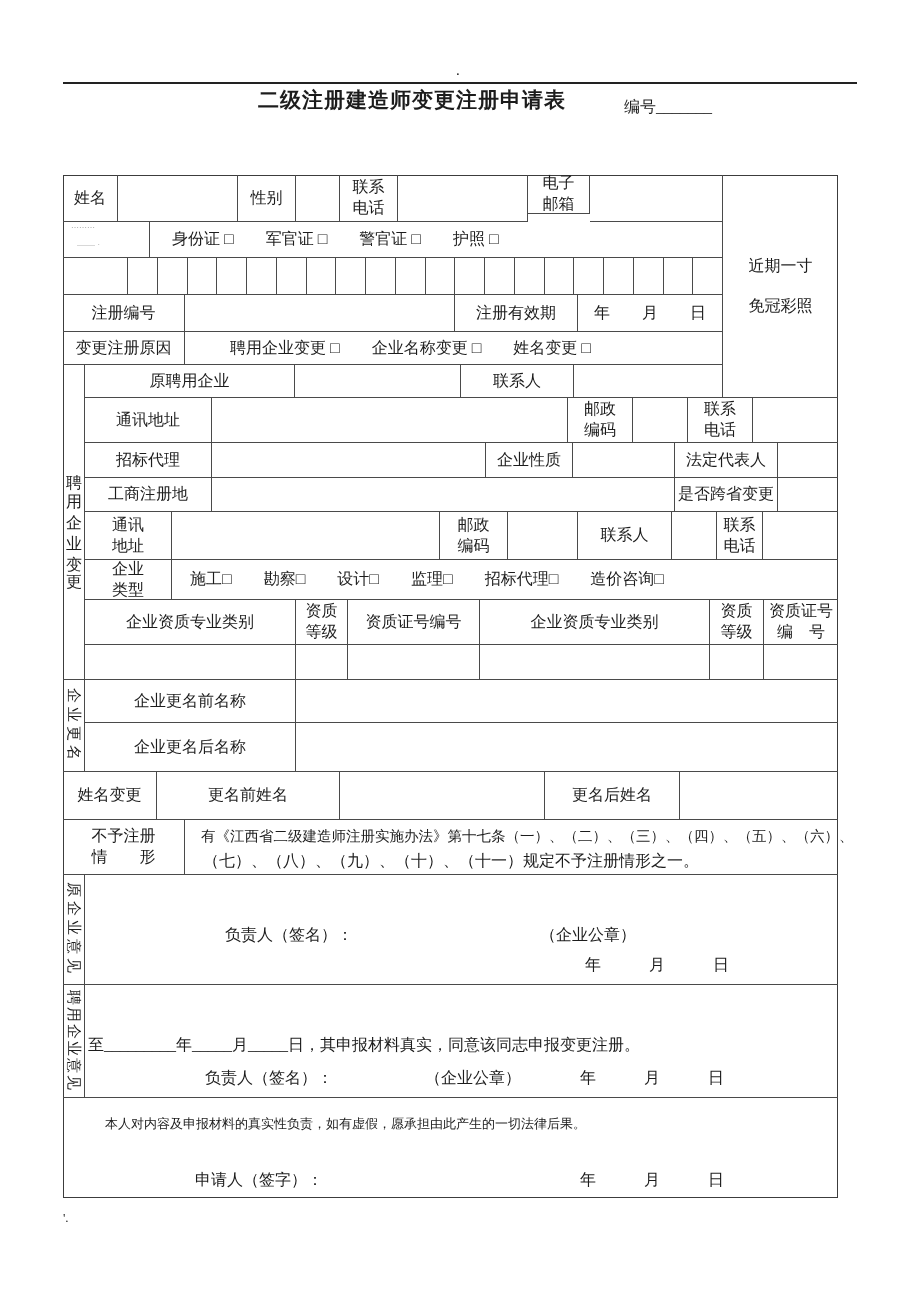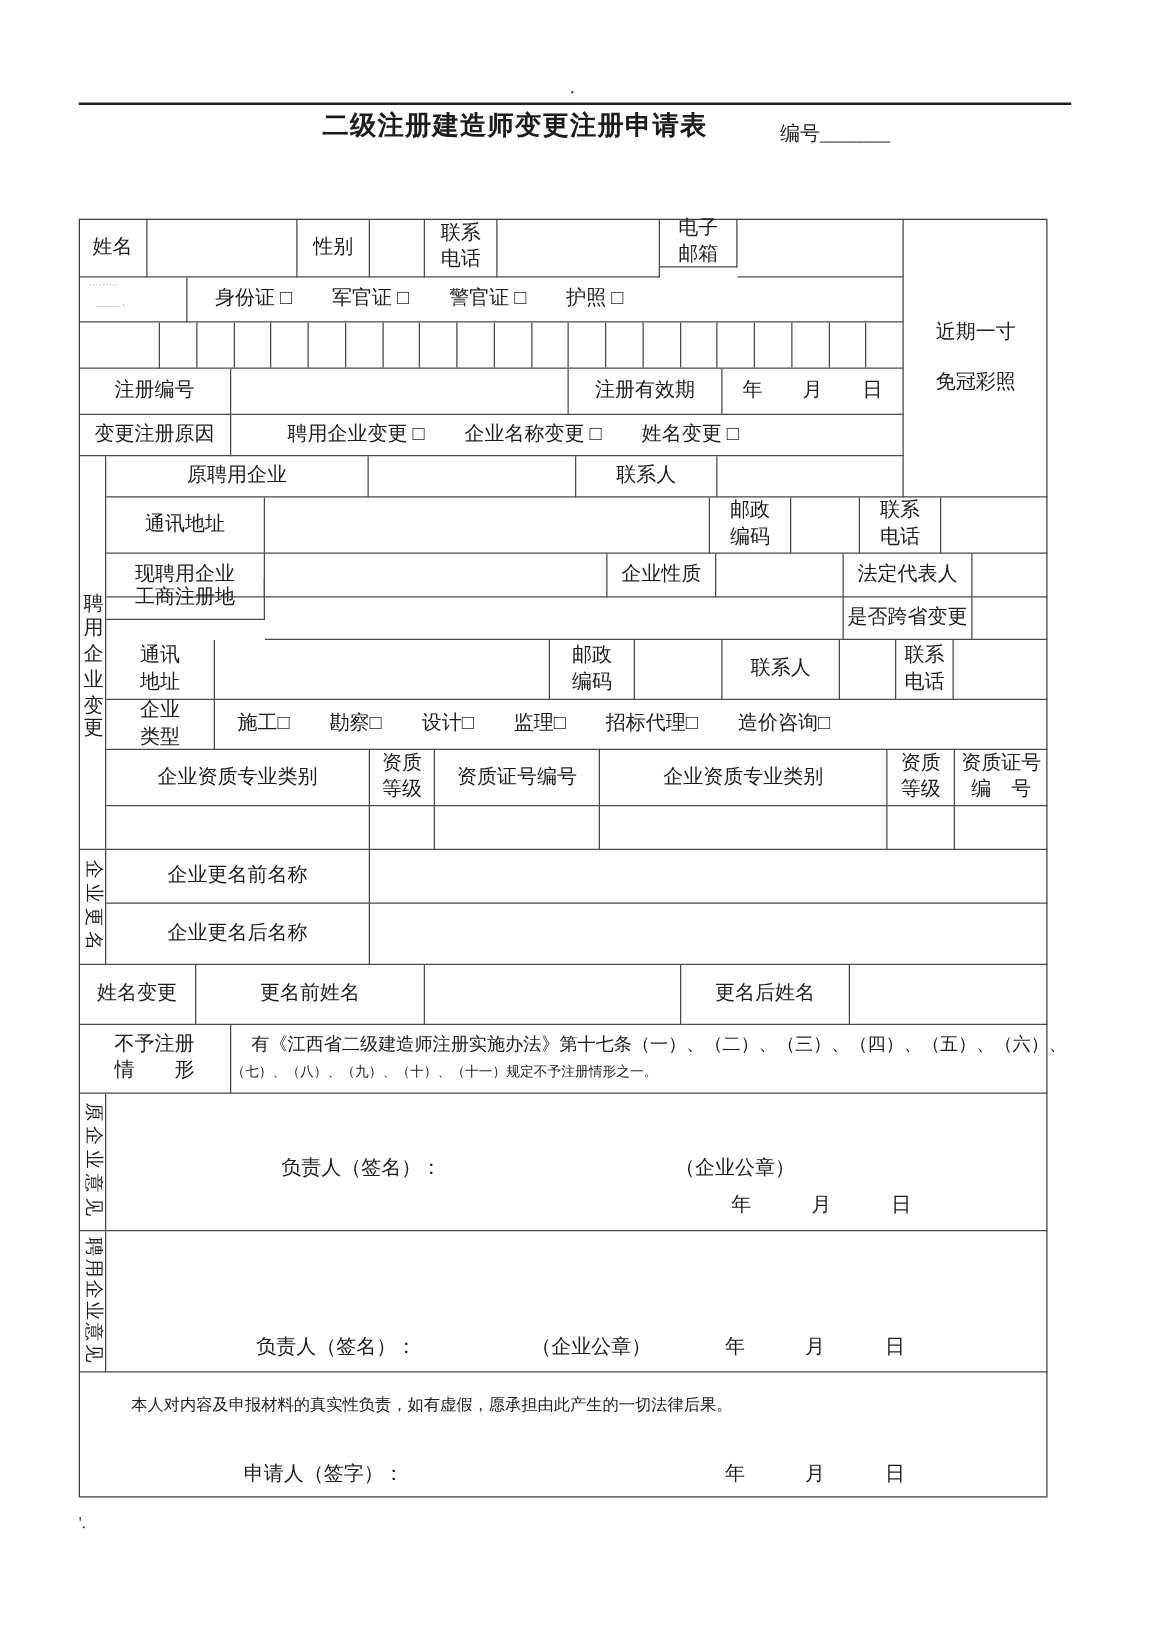--- a/index.html
+++ b/index.html
@@ -108,7 +108,7 @@
 电话</div>
 <div class="cell no-r" style="left:753px;top:398px;width:85px;height:45px;"></div>
 
-<div class="cell" style="left:85px;top:443px;width:127px;height:35px;">现聘用企业</div>
+<div class="cell" style="left:85px;top:443px;width:127px;height:35px;">招标代理</div>
 <div class="cell" style="left:212px;top:443px;width:274px;height:35px;"></div>
 <div class="cell" style="left:486px;top:443px;width:87px;height:35px;">企业性质</div>
 <div class="cell" style="left:573px;top:443px;width:102px;height:35px;"></div>

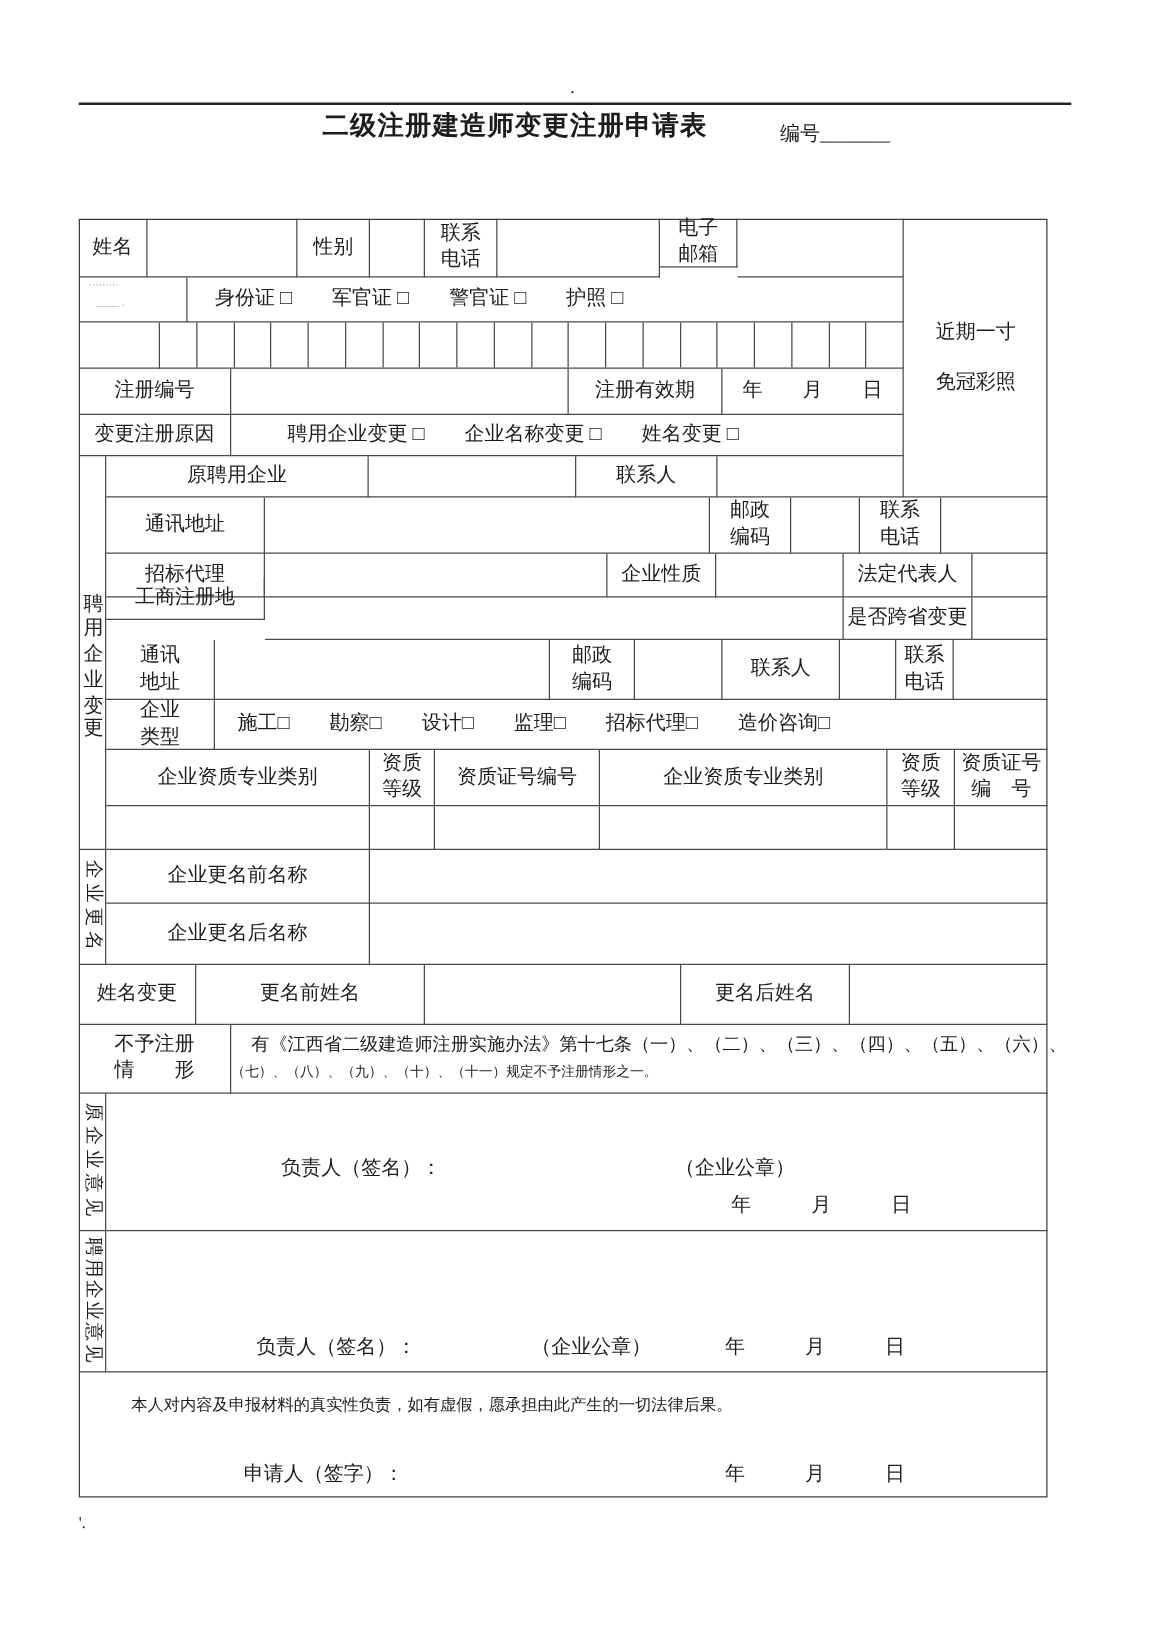--- a/index.html
+++ b/index.html
@@ -115,7 +115,7 @@
 <div class="cell" style="left:675px;top:443px;width:103px;height:35px;">法定代表人</div>
 <div class="cell no-r" style="left:778px;top:443px;width:60px;height:35px;"></div>
 
-<div class="cell" style="left:85px;top:462px;width:127px;height:34px;font-family:Liberation Serif, serif;">工商注册地</div>
+<div class="cell" style="left:85px;top:478px;width:127px;height:34px;font-family:Liberation Serif, serif;">工商注册地</div>
 <div class="cell" style="left:212px;top:478px;width:463px;height:34px;"></div>
 <div class="cell" style="left:675px;top:478px;width:103px;height:34px;">是否跨省变更</div>
 <div class="cell no-r" style="left:778px;top:478px;width:60px;height:34px;"></div>

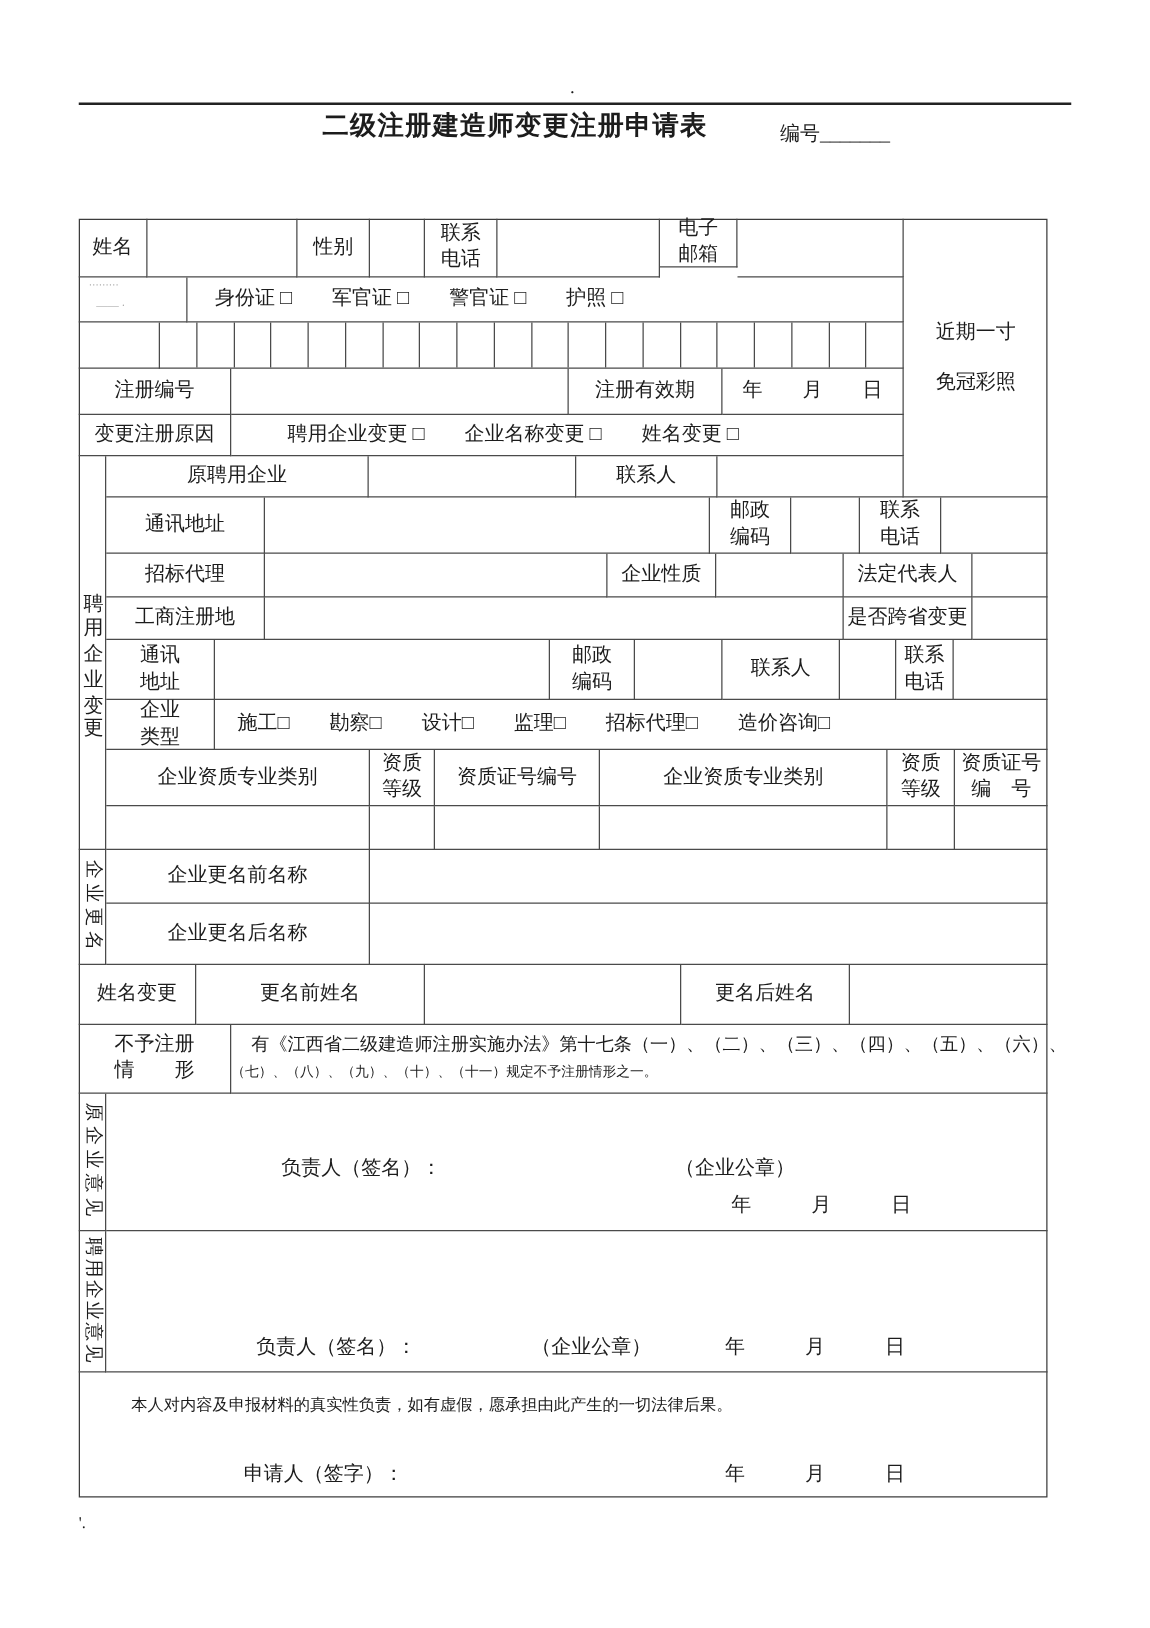--- a/index.html
+++ b/index.html
@@ -171,7 +171,7 @@
 情　　形</div>
 <div class="cell free no-r" style="left:185px;top:820px;width:653px;height:55px;">
   <span style="left:16px;top:7px;font-size:14.5px;">有《江西省二级建造师注册实施办法》第十七条（一）、（二）、（三）、（四）、（五）、（六）、</span>
-  <span style="left:0;top:31px;font-size:11px;">（七）、（八）、（九）、（十）、（十一）规定不予注册情形之一。</span>
+  <span style="left:18px;top:31px;font-size:16px;">（七）、（八）、（九）、（十）、（十一）规定不予注册情形之一。</span>
 </div>
 
 <div class="cell" style="left:63px;top:875px;width:22px;height:110px;">

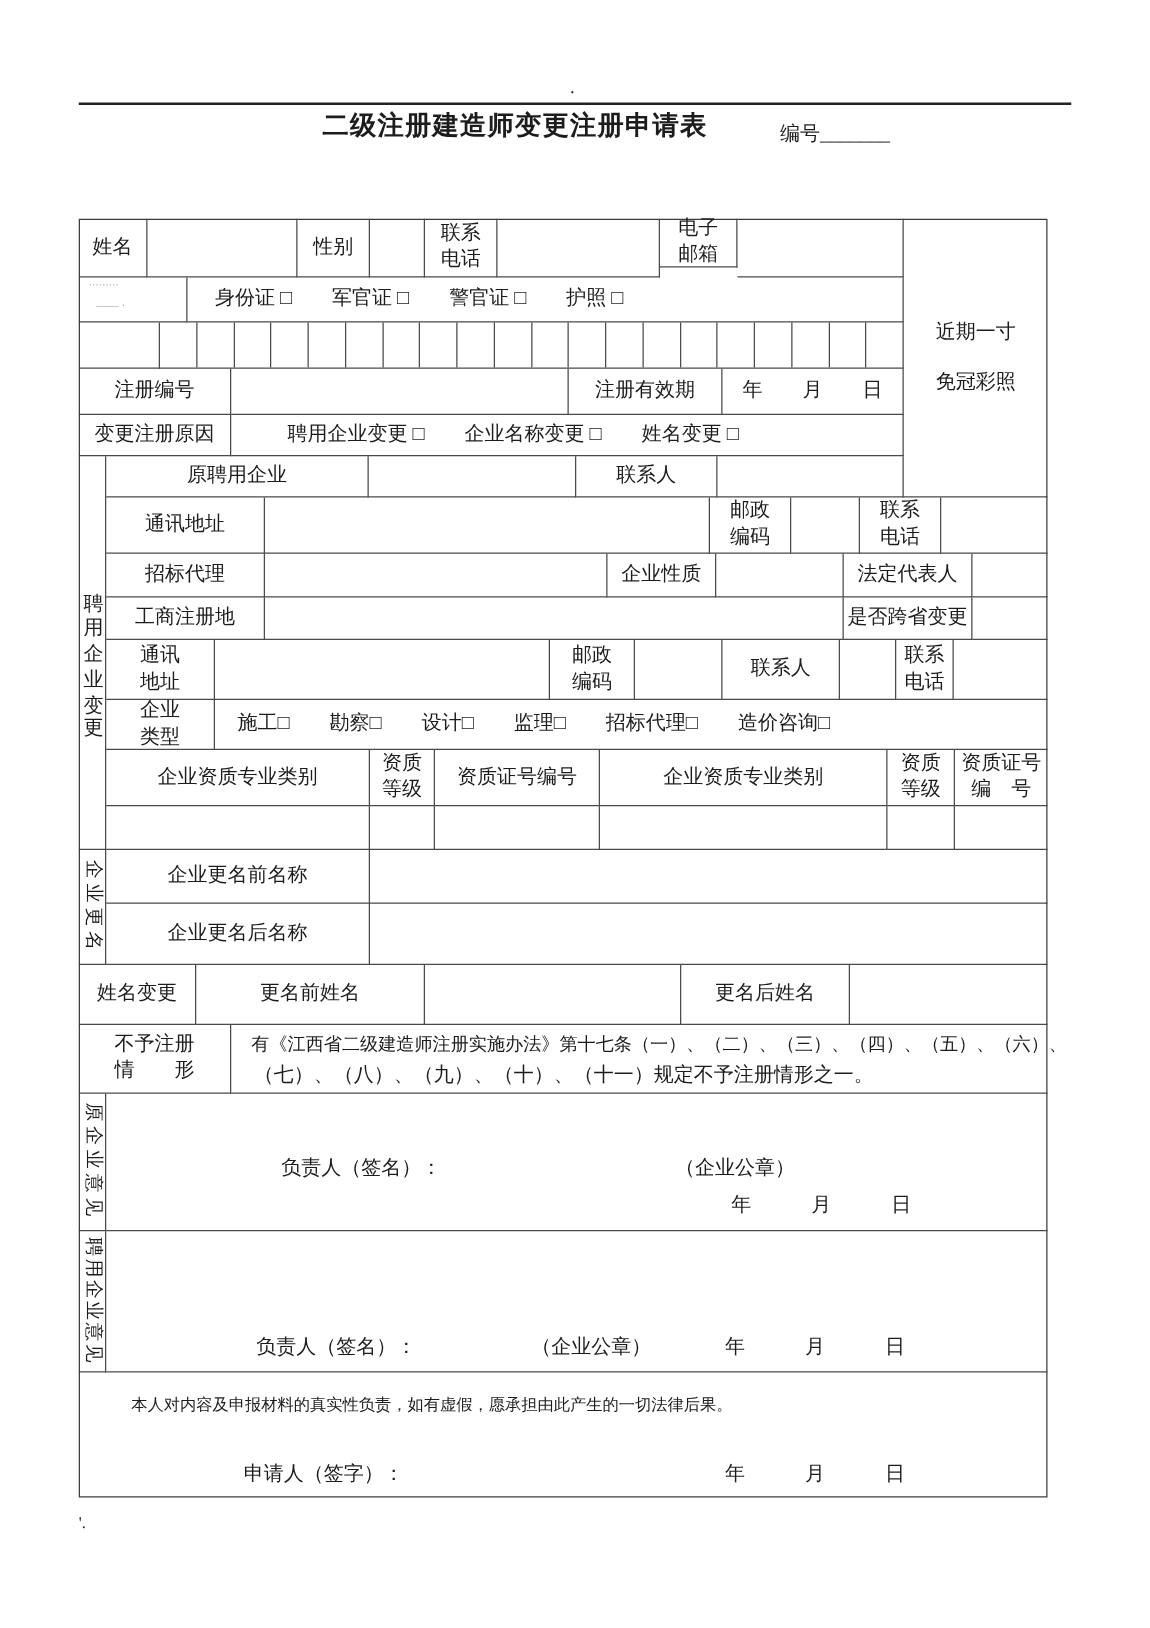--- a/index.html
+++ b/index.html
@@ -187,6 +187,7 @@
   <span class="side-rot" style="letter-spacing:2px;">聘用企业意见</span>
 </div>
 <div class="cell free no-r" style="left:85px;top:985px;width:753px;height:113px;">
+  <span style="left:3px;top:50px;">至_________年_____月_____日，其申报材料真实，同意该同志申报变更注册。</span>
   <span style="left:120px;top:83px;">负责人（签名）：</span>
   <span style="left:340px;top:83px;">（企业公章）</span>
   <span style="left:495px;top:83px;">年　　　月　　　日</span>

